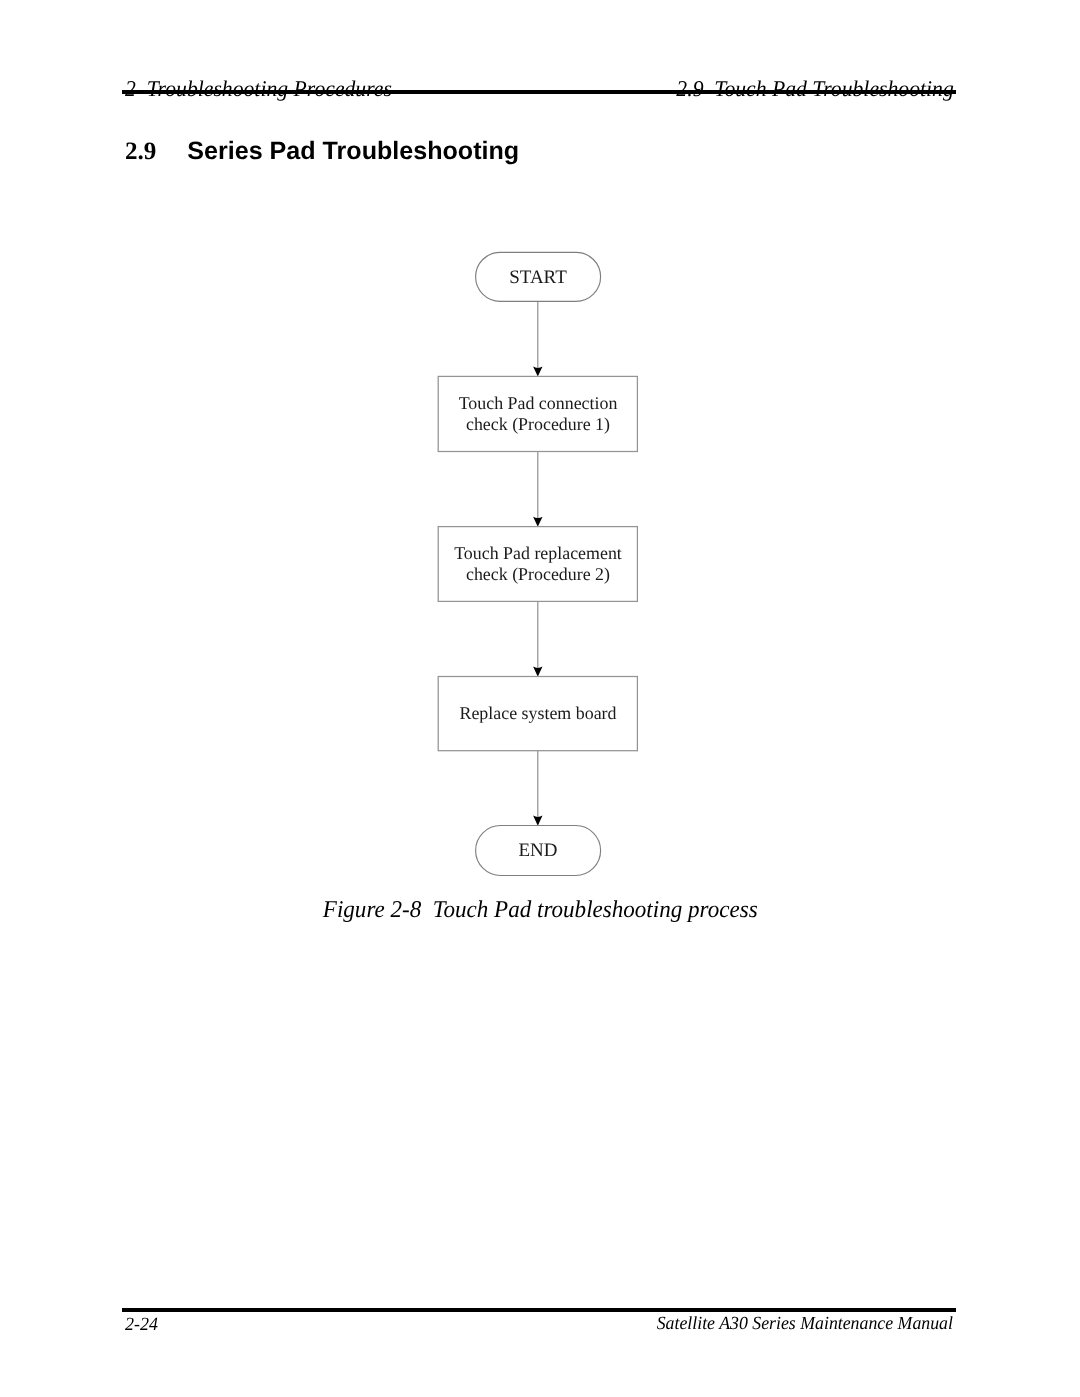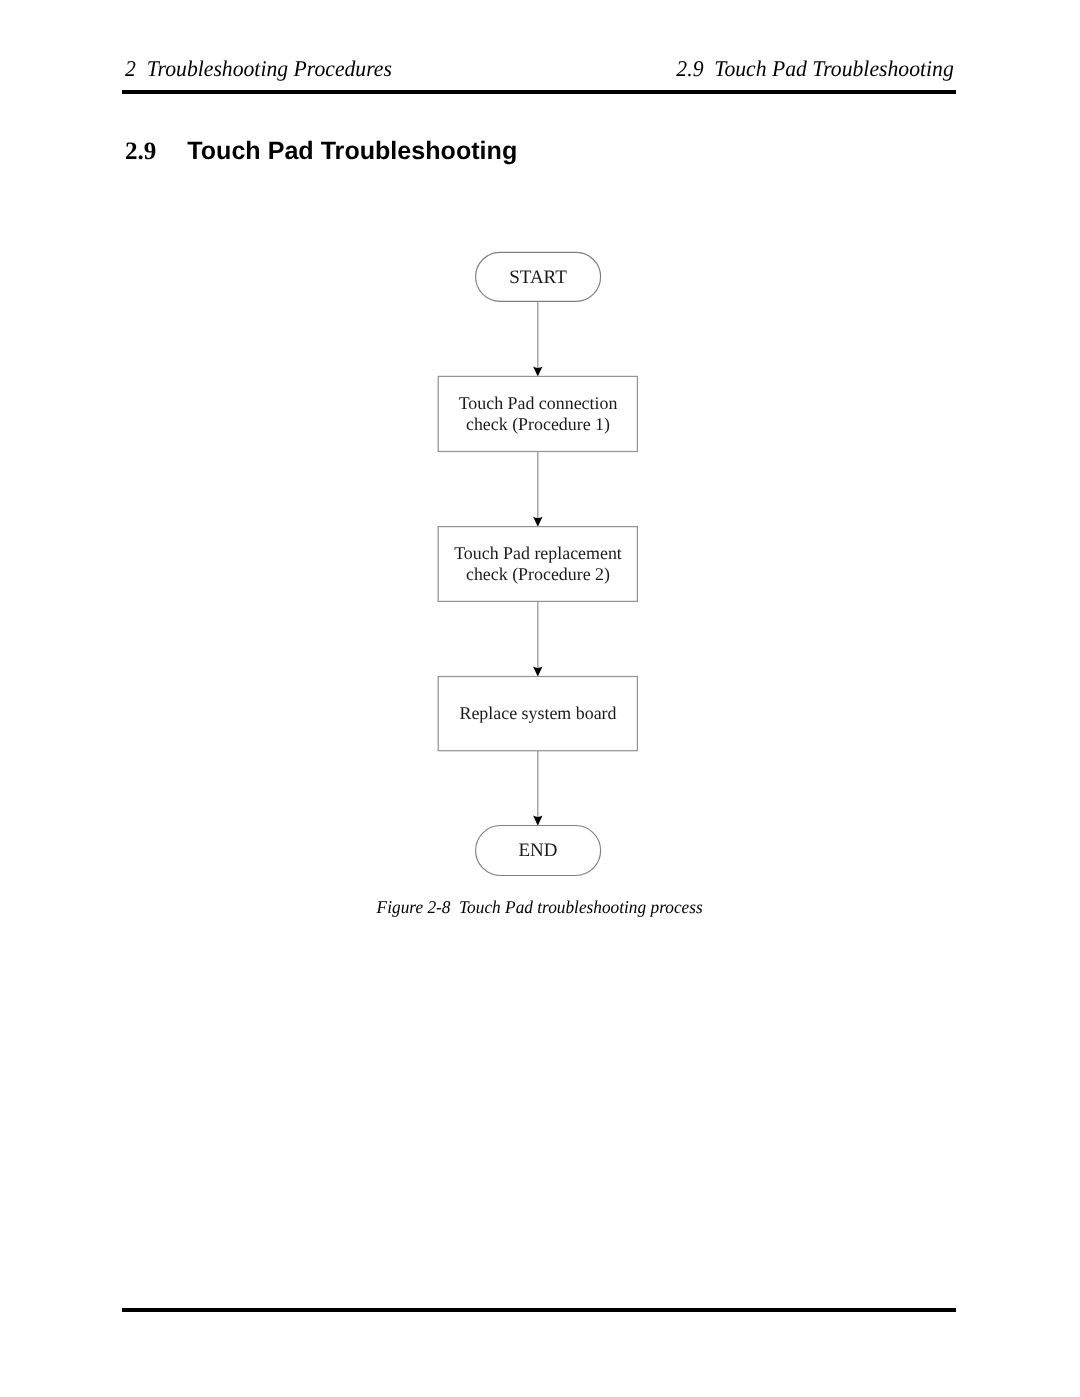--- a/index.html
+++ b/index.html
@@ -8,7 +8,7 @@
        -webkit-font-smoothing:antialiased;text-rendering:geometricPrecision;}
   .page{position:absolute;inset:0;transform:translateZ(0);}
   
-  .hdr{position:absolute;left:122px;top:56px;width:834px;height:32px;text-align:center;}
+  .hdr{position:absolute;left:122px;top:76px;width:834px;height:32px;text-align:center;}
   .hdr-left{position:absolute;left:3px;top:0;font-style:italic;font-size:22.5px;white-space:pre;
              transform:scaleX(0.964);transform-origin:left top;}
   .hdr-right{position:absolute;right:2px;top:0;font-style:italic;font-size:22.5px;white-space:pre;

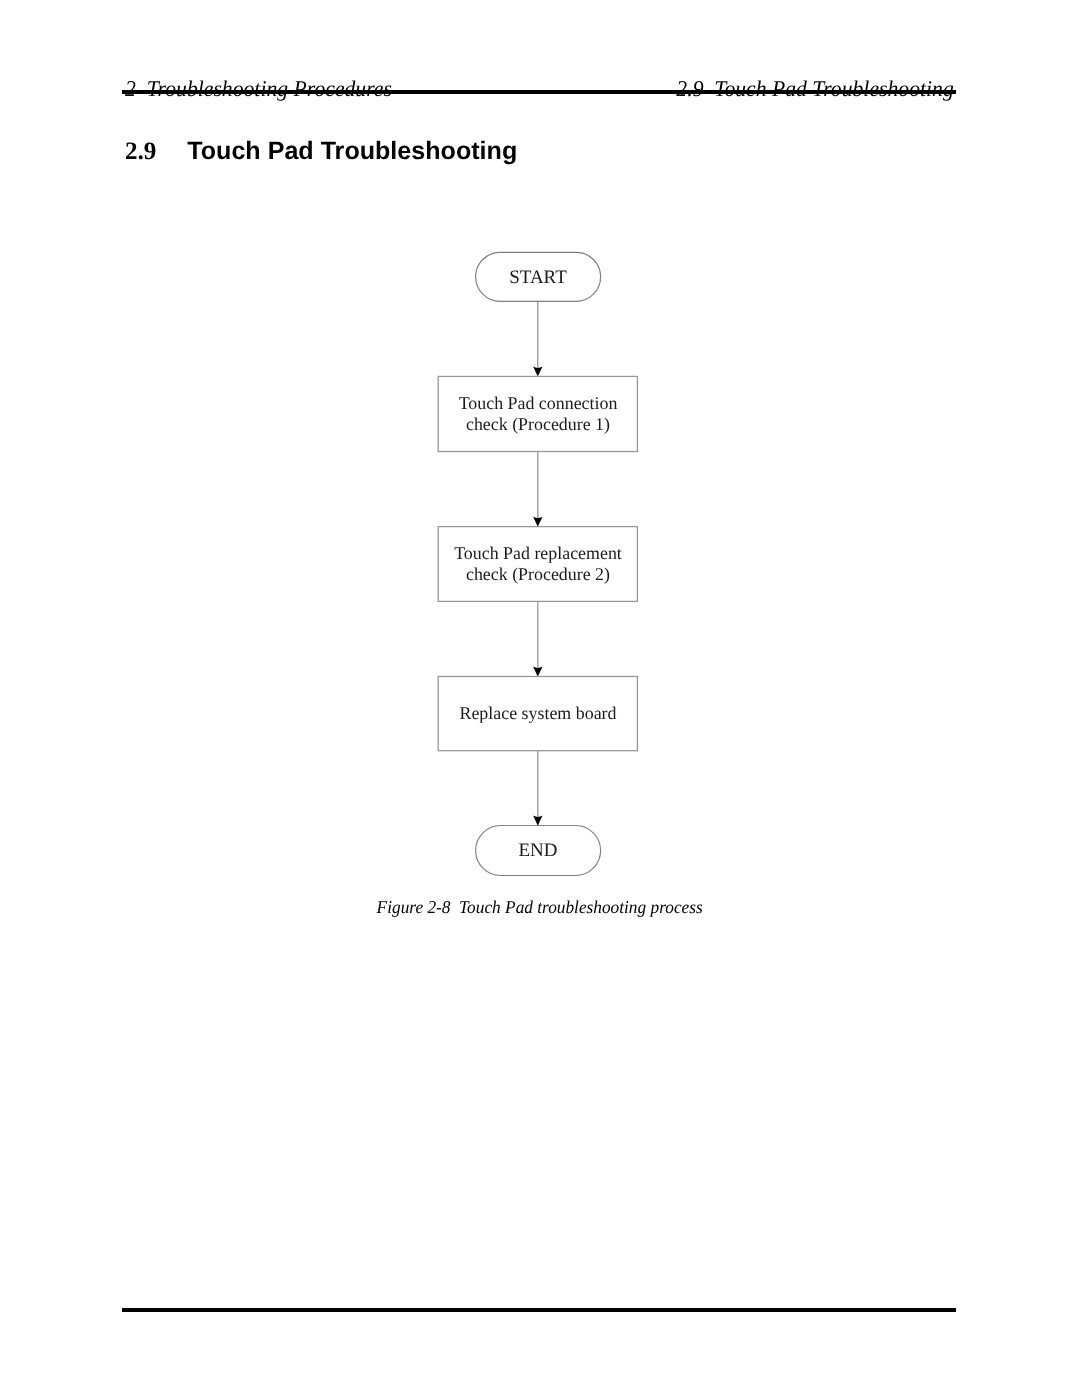--- a/index.html
+++ b/index.html
@@ -50,7 +50,7 @@
   </div>
   <div class="hdr-rule"></div>
 
-  <div class="sec"><span class="num">2.9</span><span class="sectitle">Touch Pad Troubleshooting</span></div>
+  <div class="sec"><span class="num">2.9</span><span class="sectitle">Series Pad Troubleshooting</span></div>
 
   <div class="flow">
     <svg class="flow-svg" width="1080" height="1397" viewBox="0 0 1080 1397">

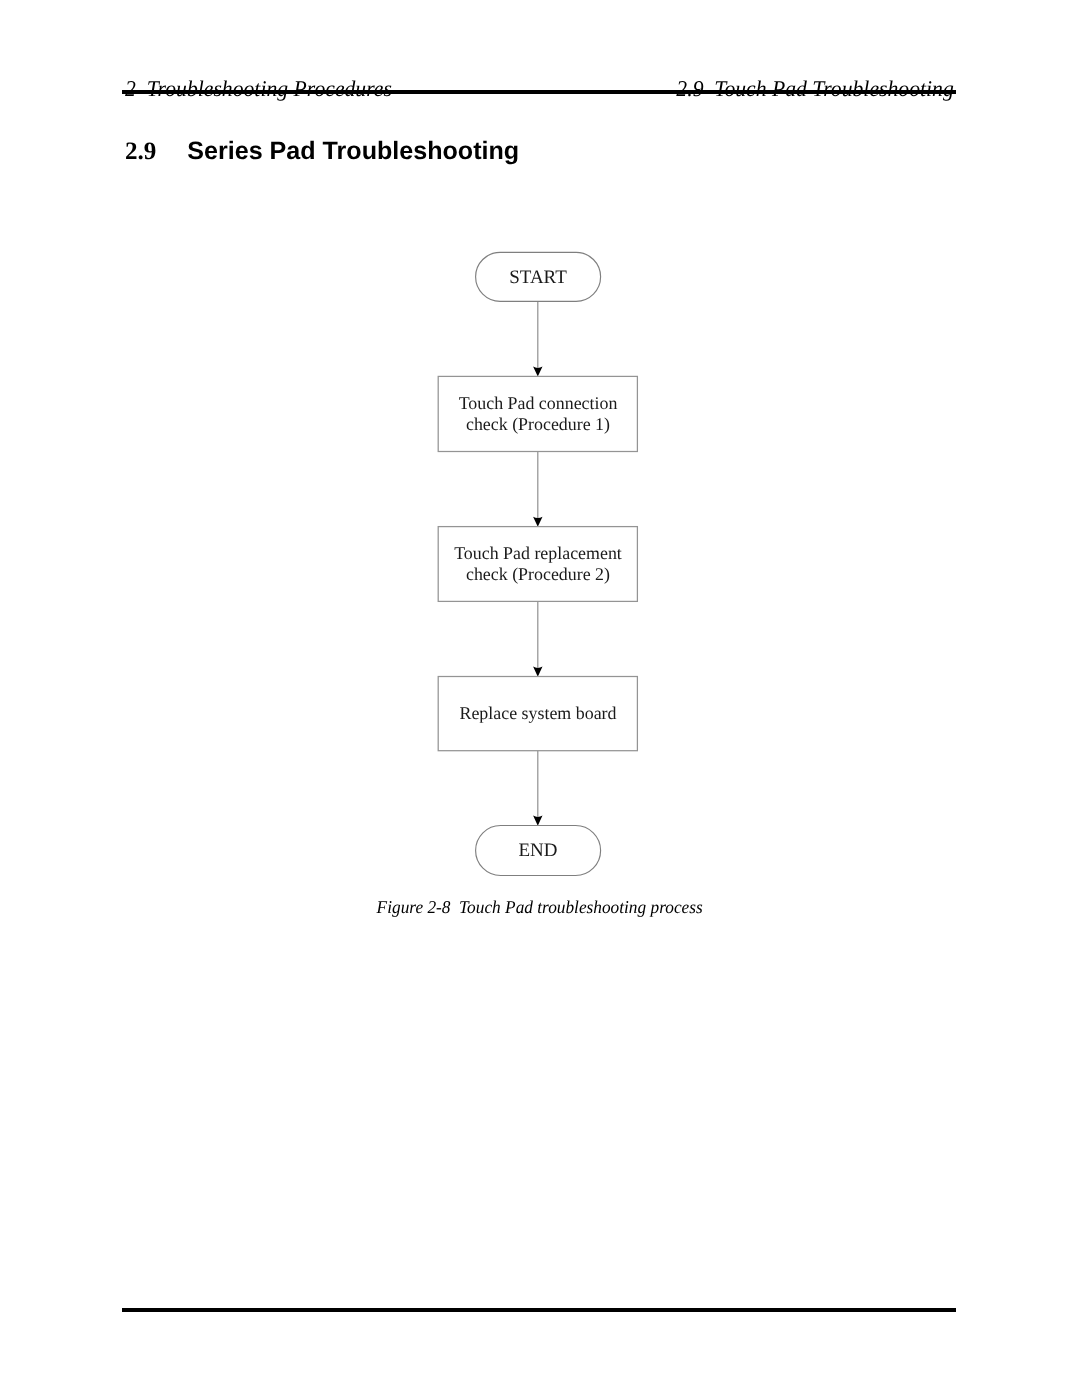--- a/index.html
+++ b/index.html
@@ -30,7 +30,7 @@
   .termtext{font-family:"Liberation Serif",serif;font-size:19px;fill:#1a1a1a;
             text-anchor:middle;}
   .cap{position:absolute;left:0;top:897.2px;width:1080px;text-align:center;
-       font-style:italic;font-size:18px;white-space:pre;}
+       font-style:italic;font-size:24px;white-space:pre;}
   .cap span{display:inline-block;transform:scaleX(0.961);transform-origin:center;}
   
   .ftr-rule{position:absolute;left:121.8px;top:1307.6px;width:833.8px;height:4.2px;background:#000;}

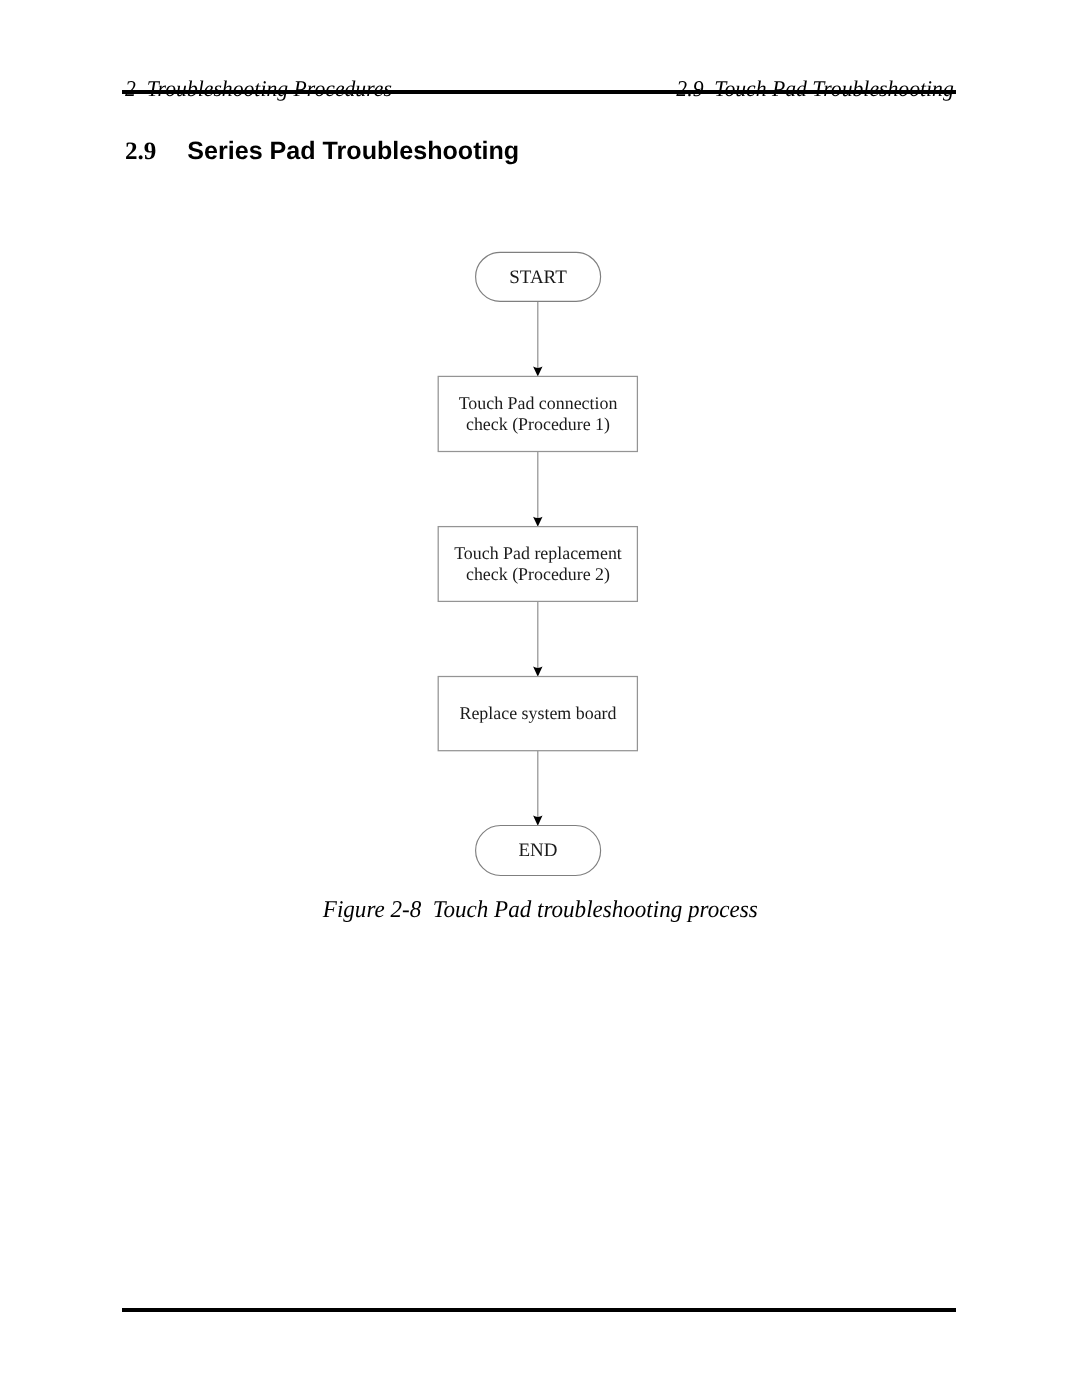--- a/index.html
+++ b/index.html
@@ -88,6 +88,10 @@
   <div class="cap"><span>Figure 2-8  Touch Pad troubleshooting process</span></div>
 
   <div class="ftr-rule"></div>
+  <div class="ftr">
+    <div class="ftr-left">2-24</div>
+    <div class="ftr-right">Satellite A30 Series Maintenance Manual</div>
+  </div>
 </div>
 
 </body></html>

